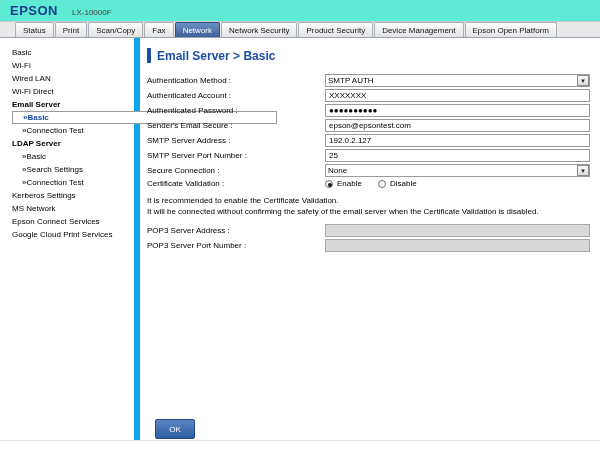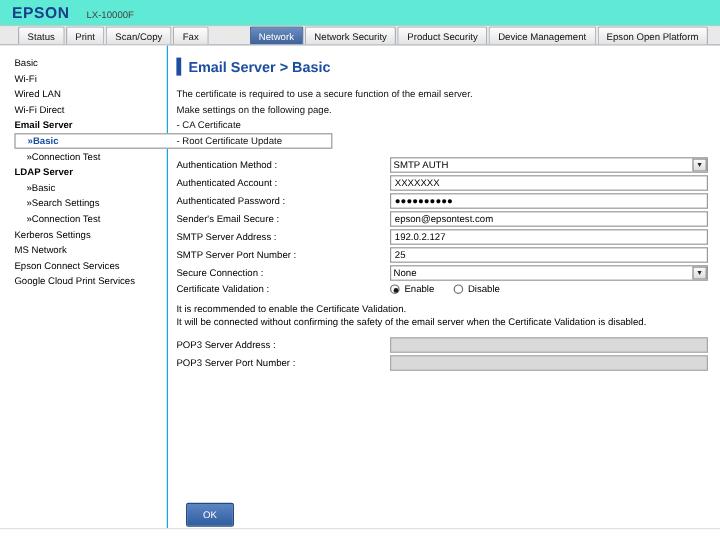--- a/index.html
+++ b/index.html
@@ -71,7 +71,6 @@
     background: linear-gradient(#6b8fc0, #3d6199);
     color: #fff;
     border-color: #335085;
-    margin-left: 33px;
   }
   
   .content {

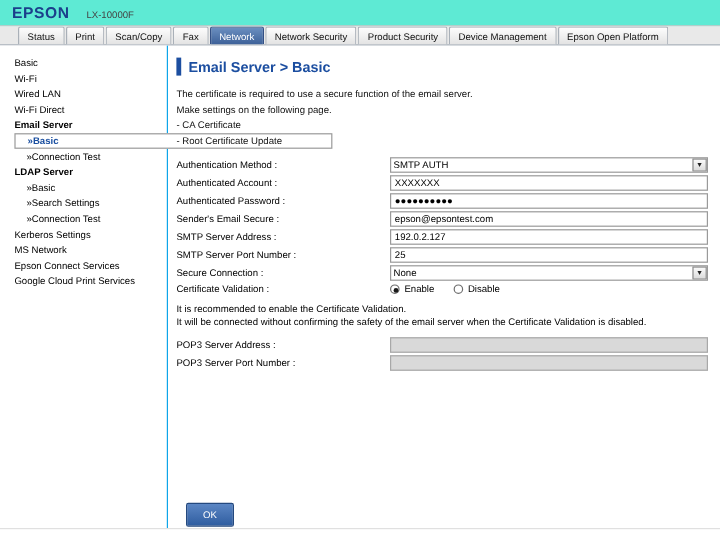--- a/index.html
+++ b/index.html
@@ -84,7 +84,7 @@
     left: 0; top: 0;
     width: 140px; height: 412px;
     background: #ffffff;
-    border-right: 1px solid #0ea5e9;
+    border-right: 6px solid #0ea5e9;
     padding: 8px 0 0 12px;
   }
   .nav-item {

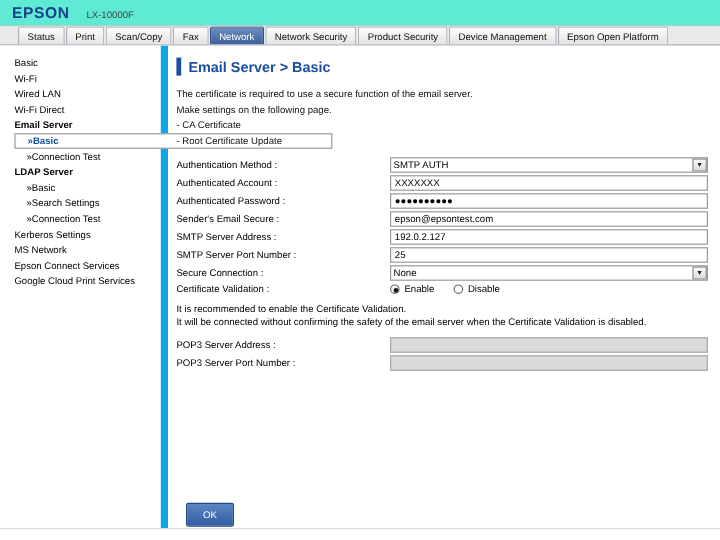--- a/index.html
+++ b/index.html
@@ -286,12 +286,6 @@
         <div class="page-title">Email Server &gt; Basic</div>
       </div>
 
-      <div class="desc-block" id="descblock">
-          <div class="desc">The certificate is required to use a secure function of the email server.</div>
-          <div class="desc">Make settings on the following page.</div>
-          <div class="desc">- CA Certificate</div>
-          <div class="desc">- Root Certificate Update</div>
-        </div>
 
       <table class="form">
         <tbody id="formbody">

